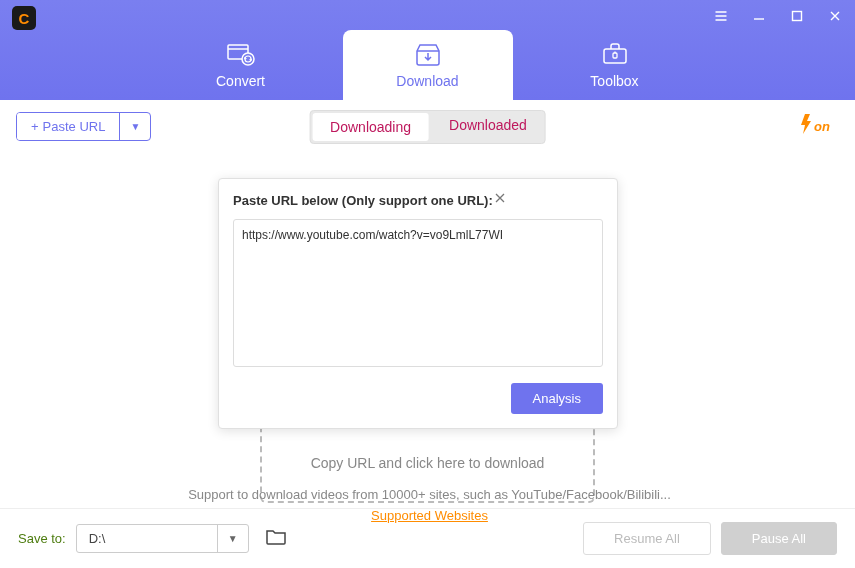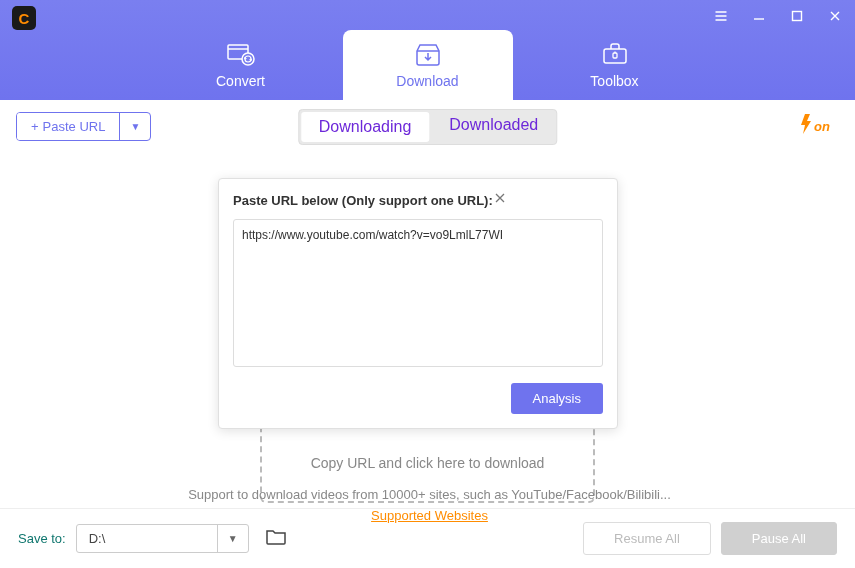--- a/index.html
+++ b/index.html
@@ -22,7 +22,7 @@
 .paste-dd { padding: 6px 10px; border-left: 1px solid #6f73ee; color: #6f73ee; cursor: pointer; font-size: 10px; display: flex; align-items: center; }
 
 .seg { position: absolute; left: 50%; transform: translateX(-50%); display: flex; border: 1px solid #ddd; border-radius: 4px; background: #e9e9e9; overflow: hidden; }
-.seg-item { padding: 6px 18px; font-size: 16px; cursor: pointer; color: #6d28d9; }
+.seg-item { padding: 6px 18px; font-size: 14px; cursor: pointer; color: #be185d; }
 .seg-item.active { background: #fff; border-radius: 3px; margin: 2px; }
 
 .fon-badge { position: absolute; right: 22px; color: #ff8c00; font-weight: bold; font-style: italic; font-size: 18px; }

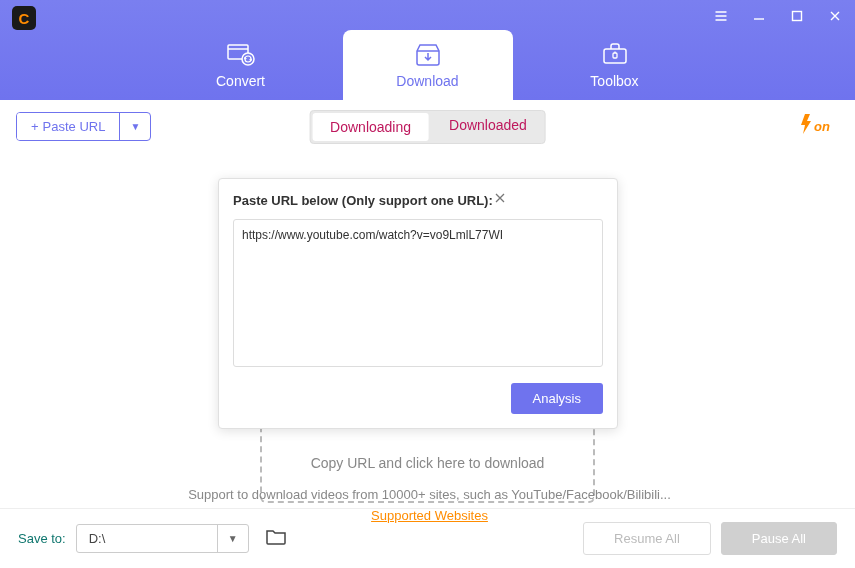--- a/index.html
+++ b/index.html
@@ -44,7 +44,7 @@
 .analysis-btn { background: #6f73ee; color: #fff; border: none; padding: 8px 22px; border-radius: 3px; font-size: 13px; cursor: pointer; }
 
 .footer { position: absolute; bottom: 0; left: 0; right: 0; height: 60px; border-top: 1px solid #eee; display: flex; align-items: center; padding: 0 18px; gap: 10px; }
-.save-label { font-size: 13px; color: #0f766e; }
+.save-label { font-size: 13px; color: #4d7c0f; }
 .save-select { display: flex; border: 1px solid #ccc; border-radius: 3px; }
 .save-path { padding: 6px 12px; width: 140px; font-size: 13px; color: #444; }
 .save-dd { padding: 6px 10px; border-left: 1px solid #ccc; font-size: 10px; color: #666; cursor: pointer; display: flex; align-items: center; }

